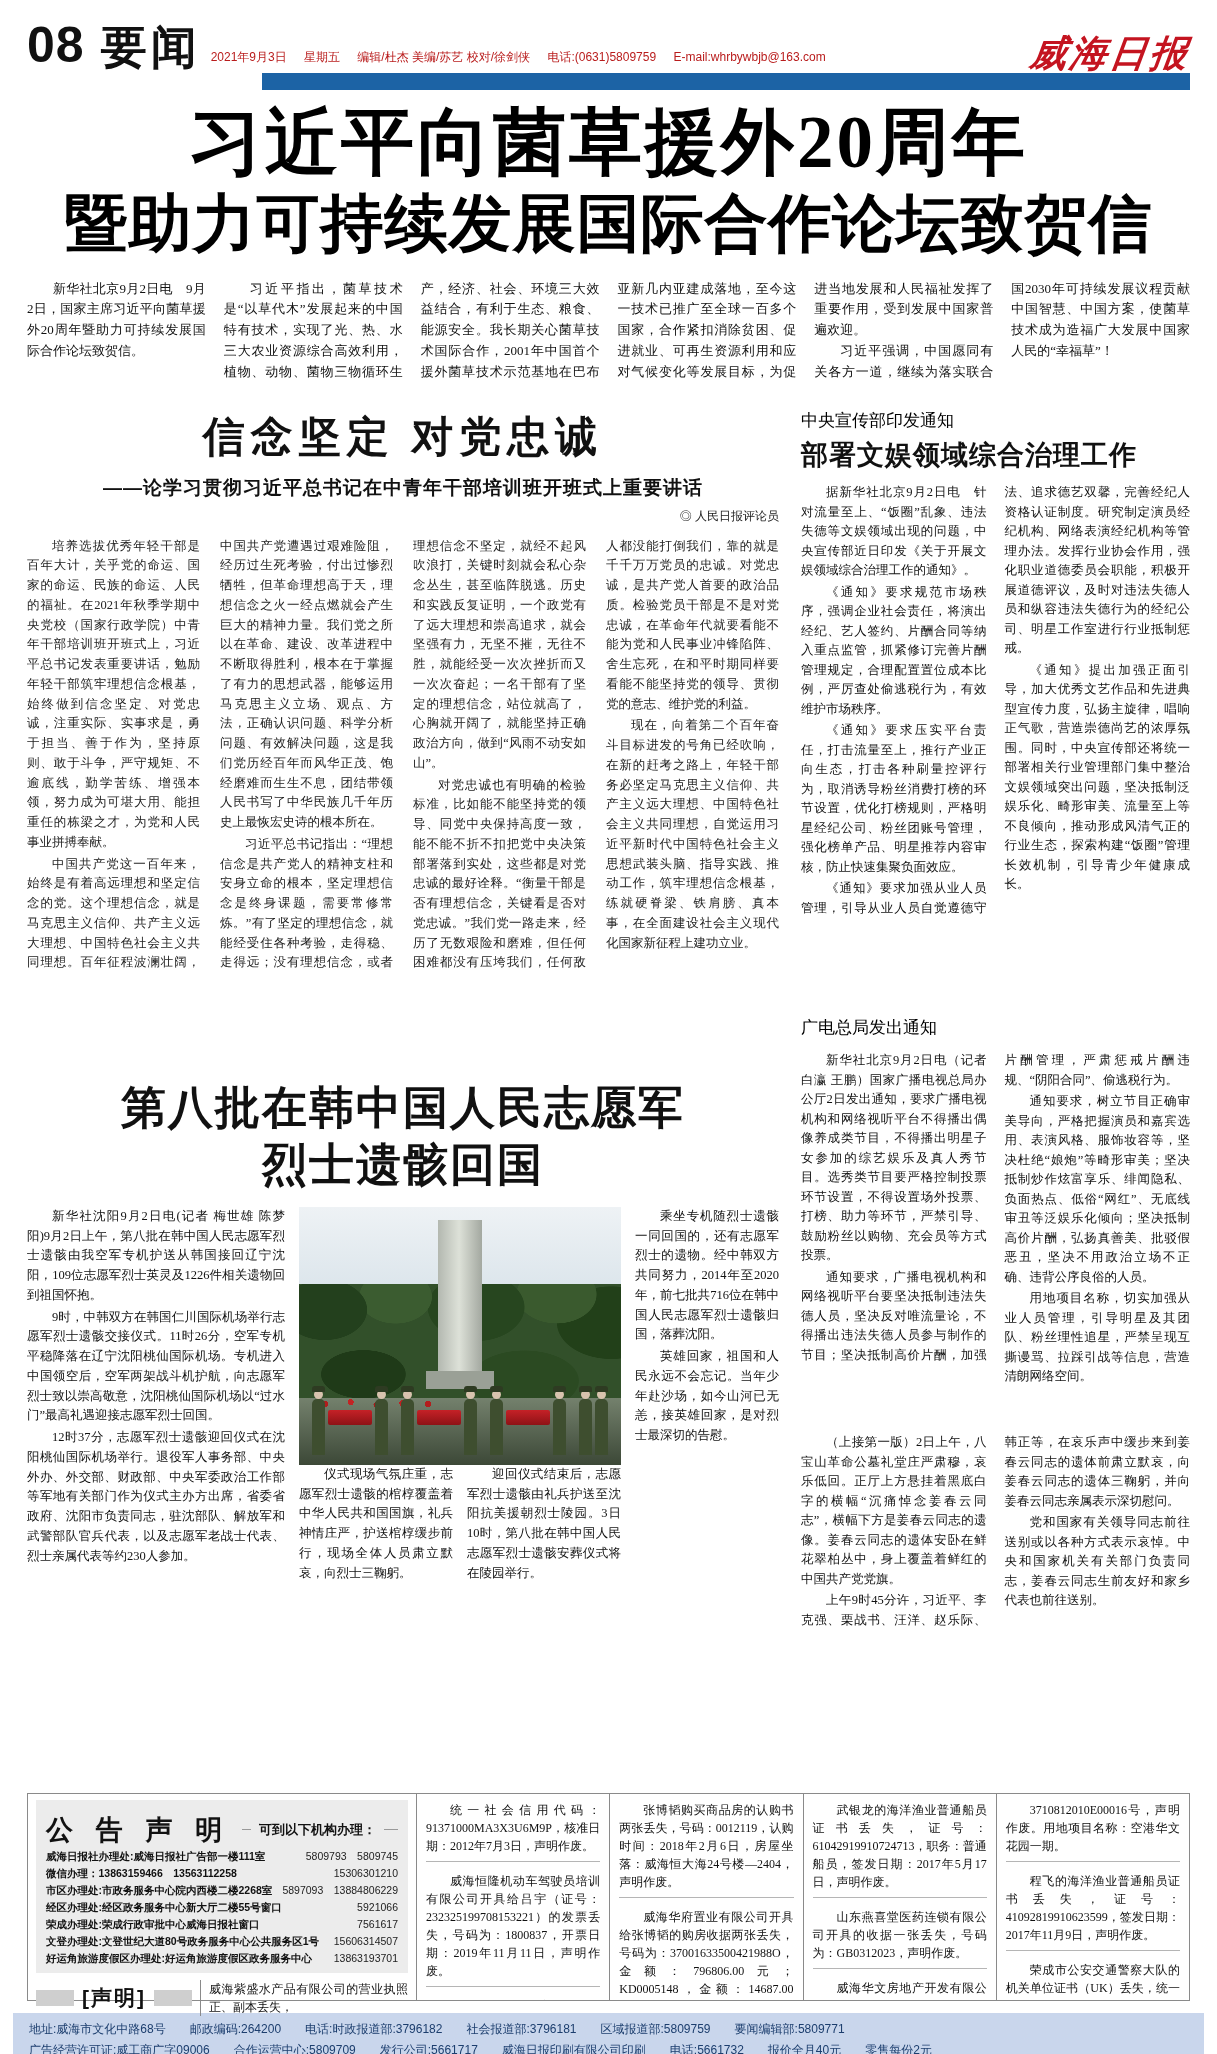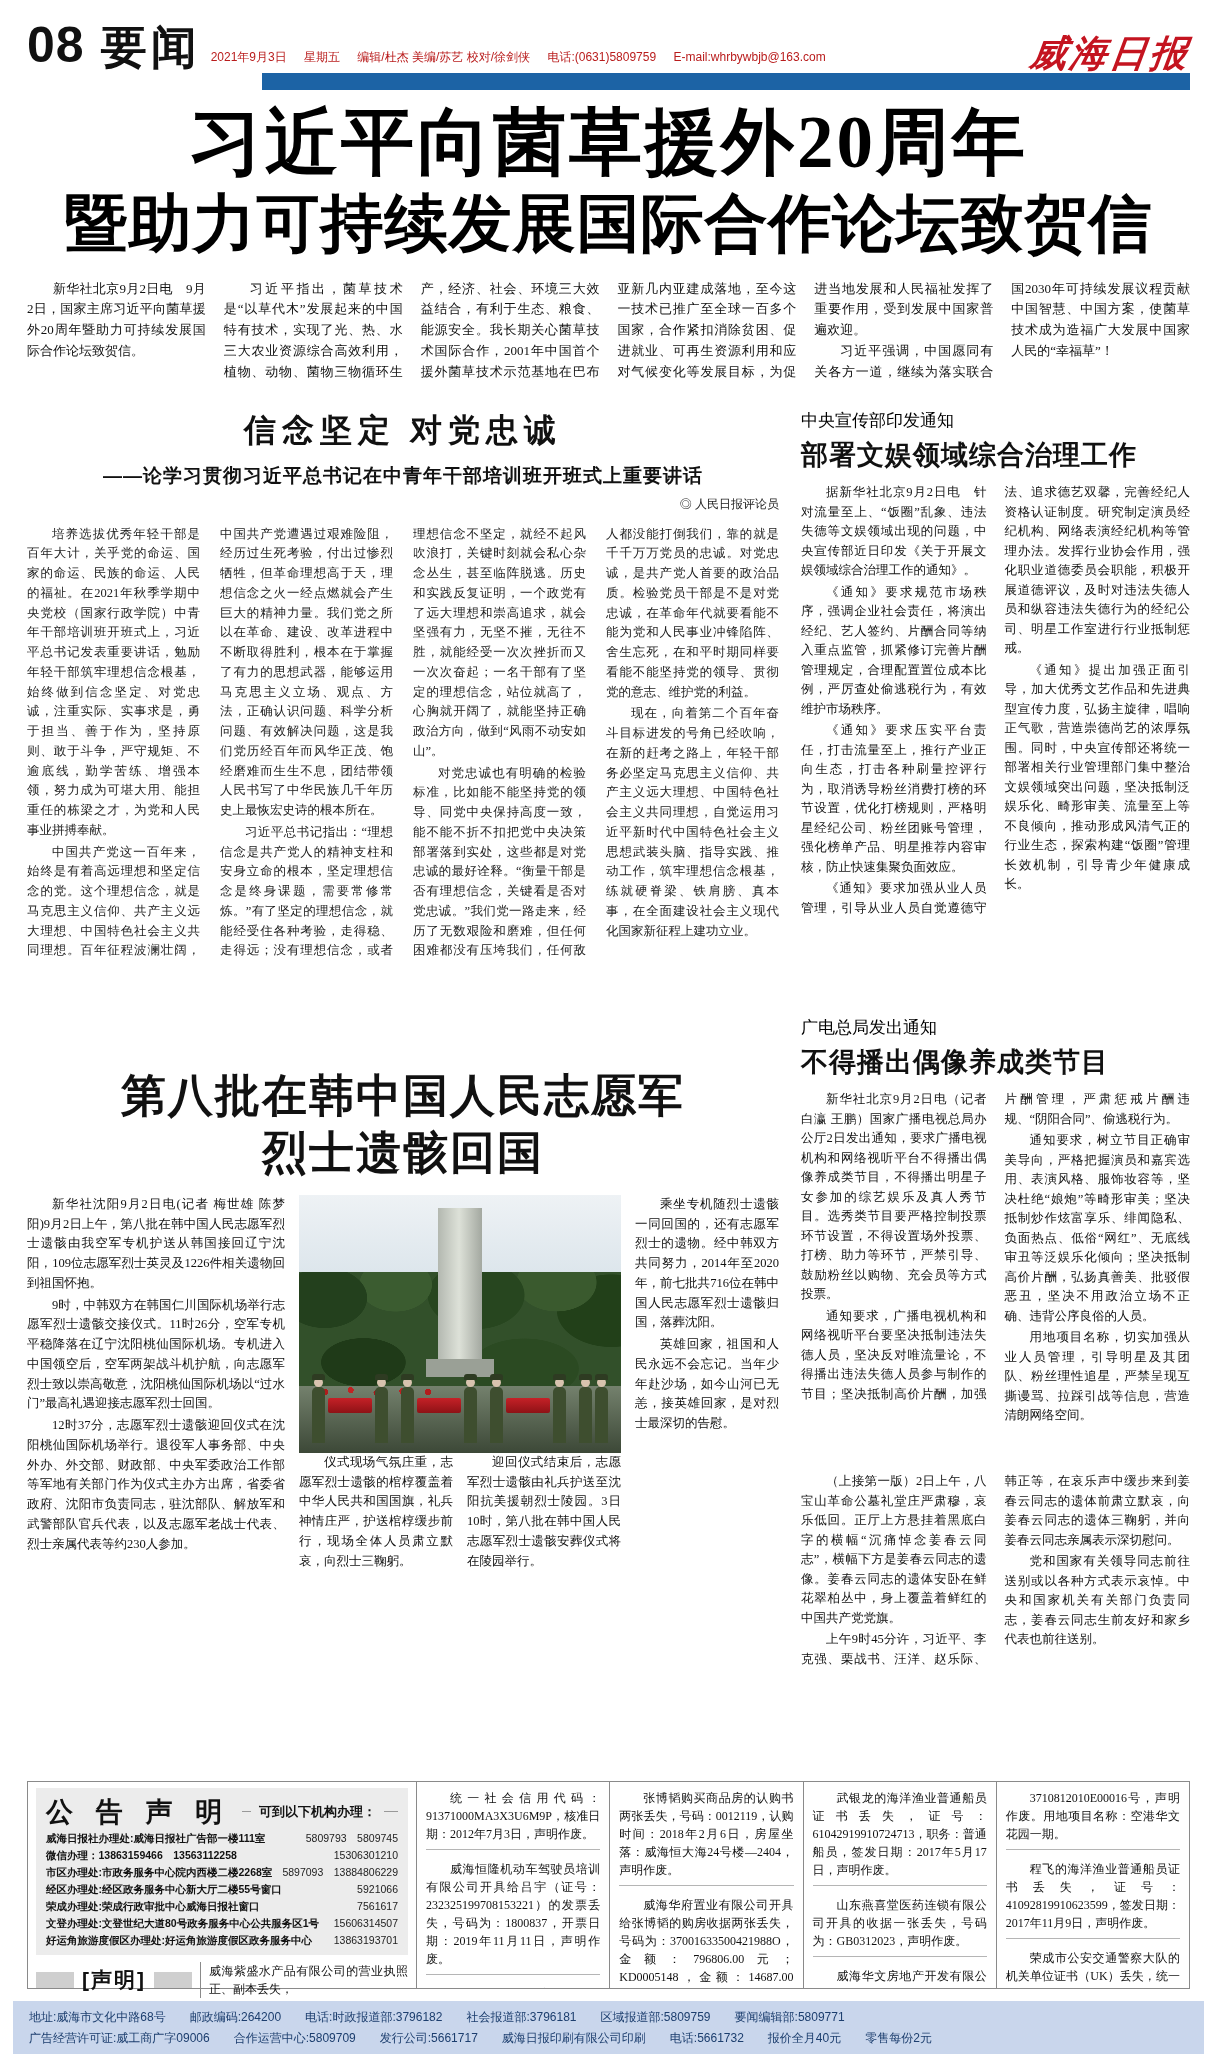--- a/index.html
+++ b/index.html
@@ -30,7 +30,7 @@
   .leftcol{width:752px;flex:none;}
   .rightcol{flex:1;min-width:0;}
   
-  .cmt-hl{text-align:center;font-size:32px;font-weight:900;font-family:"Liberation Serif",serif;letter-spacing:6px;}
+  .cmt-hl{text-align:center;font-size:42px;font-weight:900;font-family:"Liberation Serif",serif;letter-spacing:6px;}
   .cmt-sub{text-align:center;font-size:19px;font-weight:bold;margin-top:10px;letter-spacing:1px;}
   .cmt-by{text-align:right;font-size:12px;margin-top:7px;color:#222;}
   .cmt-body{margin-top:12px;column-count:4;column-gap:20px;height:505px;overflow:hidden;

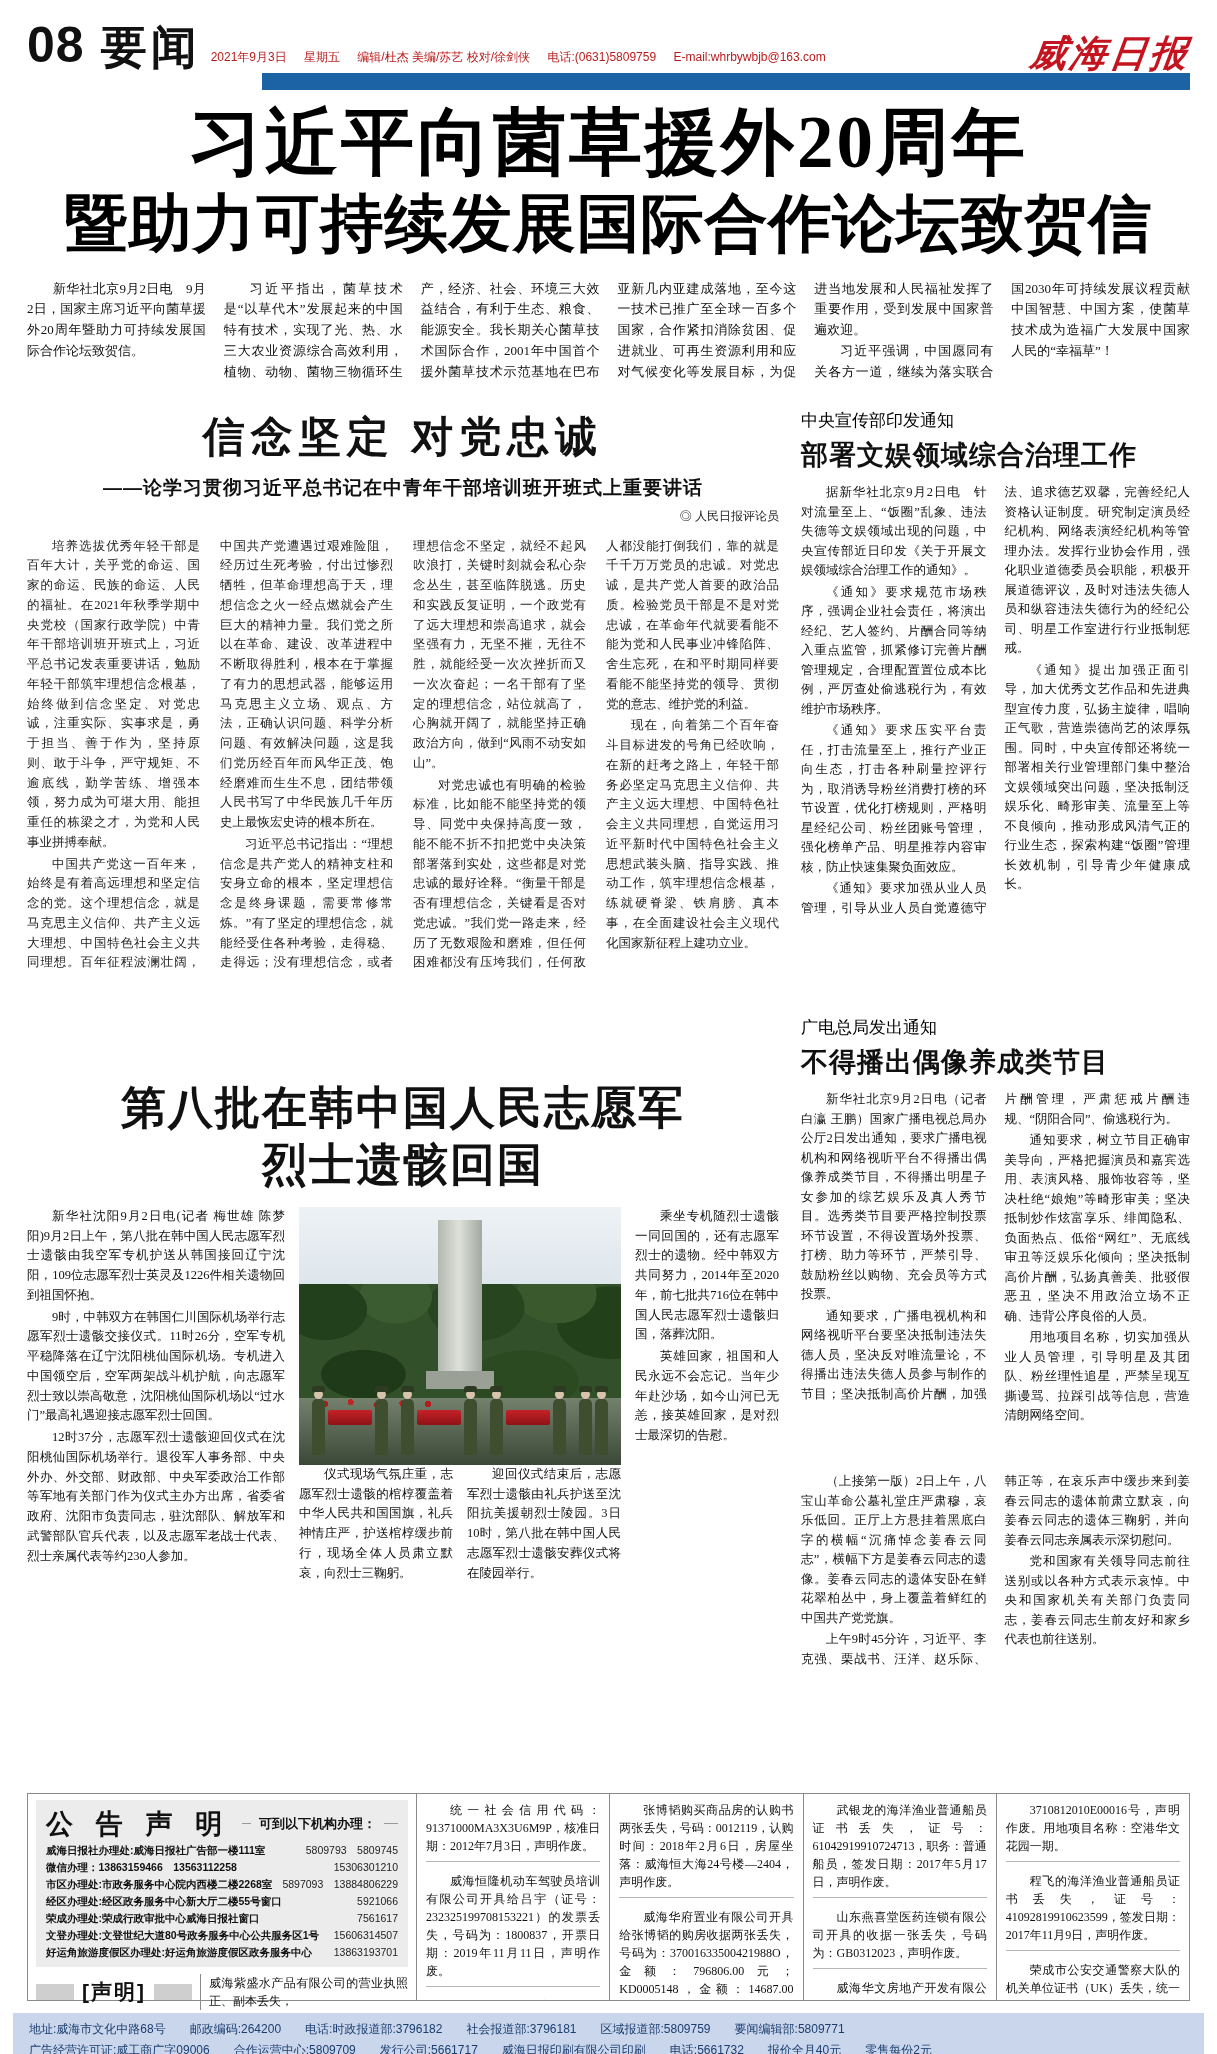--- a/index.html
+++ b/index.html
@@ -224,7 +224,6 @@
 
       <div class="nrta">
         <div class="kicker">广电总局发出通知</div>
-        <div class="n-hl">不得播出偶像养成类节目</div>
         <div class="n-body">
           <p>新华社北京9月2日电（记者 白瀛 王鹏）国家广播电视总局办公厅2日发出通知，要求广播电视机构和网络视听平台不得播出偶像养成类节目，不得播出明星子女参加的综艺娱乐及真人秀节目。选秀类节目要严格控制投票环节设置，不得设置场外投票、打榜、助力等环节，严禁引导、鼓励粉丝以购物、充会员等方式投票。</p>
           <p>通知要求，广播电视机构和网络视听平台要坚决抵制违法失德人员，坚决反对唯流量论，不得播出违法失德人员参与制作的节目；坚决抵制高价片酬，加强片酬管理，严肃惩戒片酬违规、“阴阳合同”、偷逃税行为。</p>

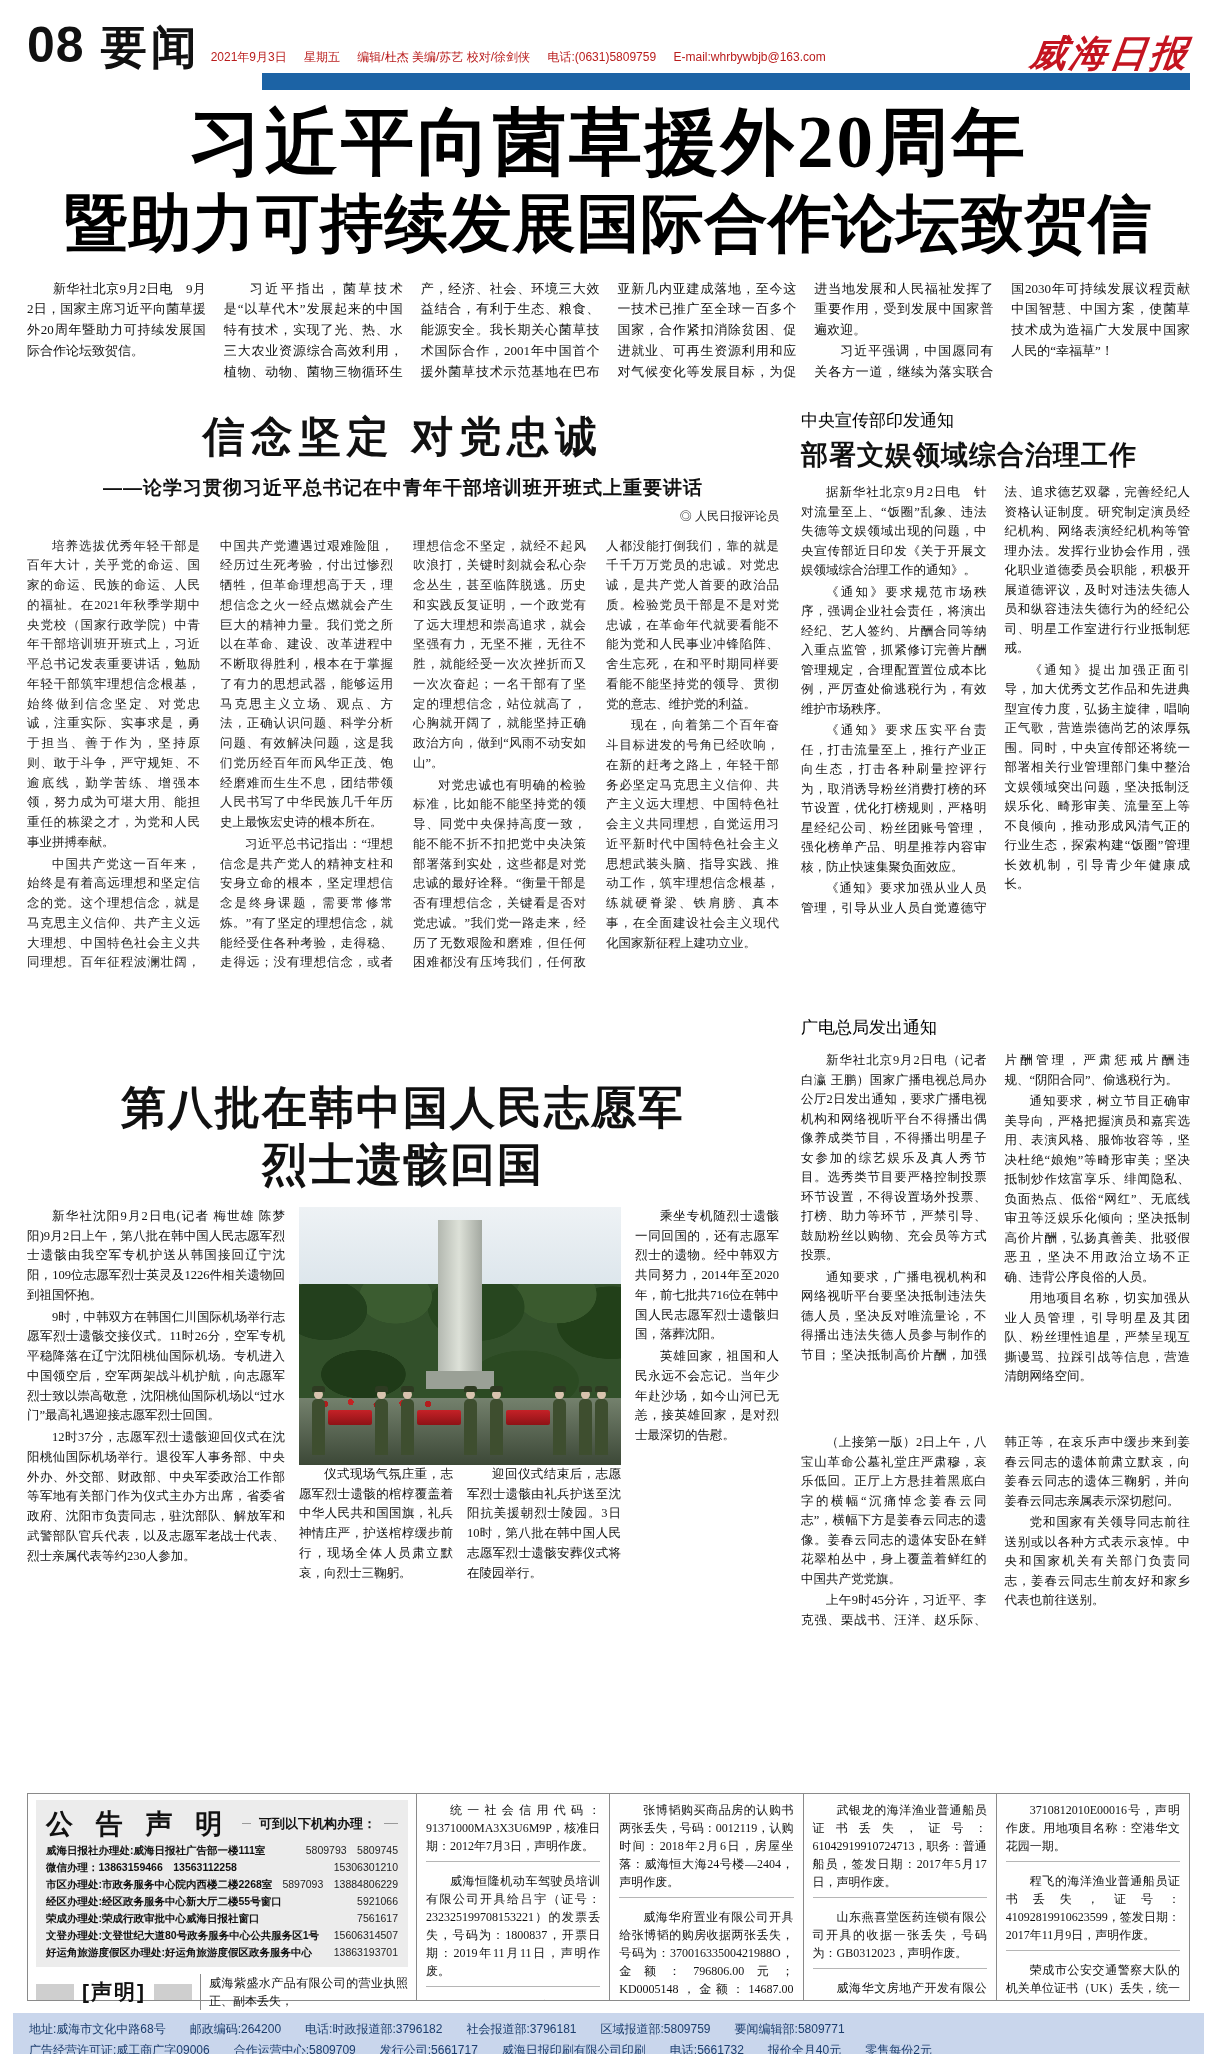--- a/index.html
+++ b/index.html
@@ -88,7 +88,7 @@
   
   .nb{margin-top:28px;border:1px solid #8a8a8a;display:flex;height:208px;box-sizing:border-box;}
   .nb-left{width:388px;flex:none;padding:6px 8px;display:flex;flex-direction:column;box-sizing:border-box;}
-  .nb-panel{background:#ececec;padding:6px 10px 6px;flex:1;}
+  .nb-panel{background:#ececec;padding:12px 10px 6px;flex:1;}
   .nb-titlerow{display:flex;align-items:center;}
   .nb-title{font-size:27px;font-weight:900;font-family:"Liberation Serif",serif;letter-spacing:8px;white-space:nowrap;}
   .nb-sub{flex:1;display:flex;align-items:center;font-weight:bold;font-size:13px;white-space:nowrap;}

